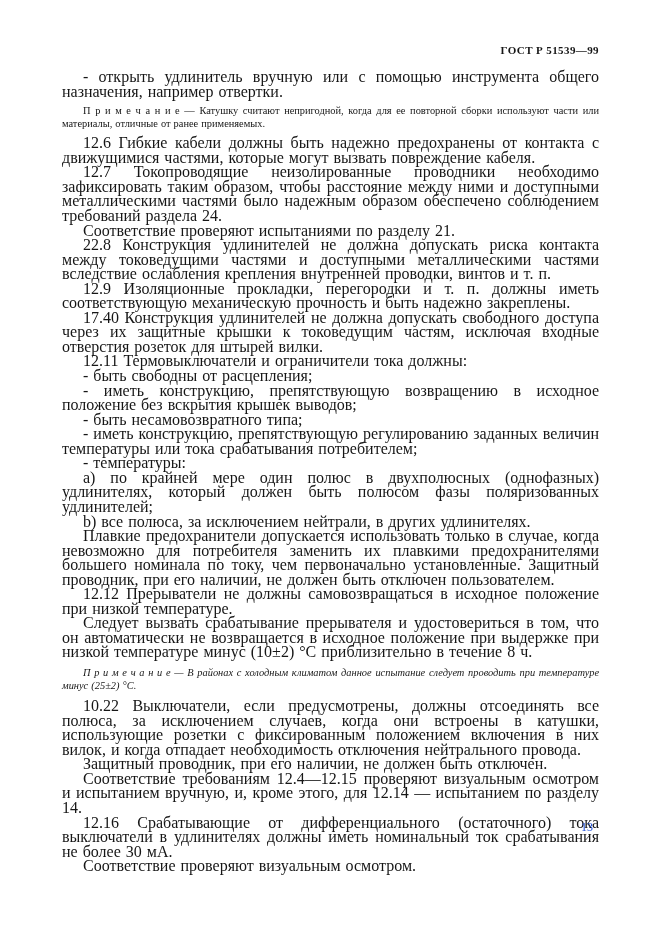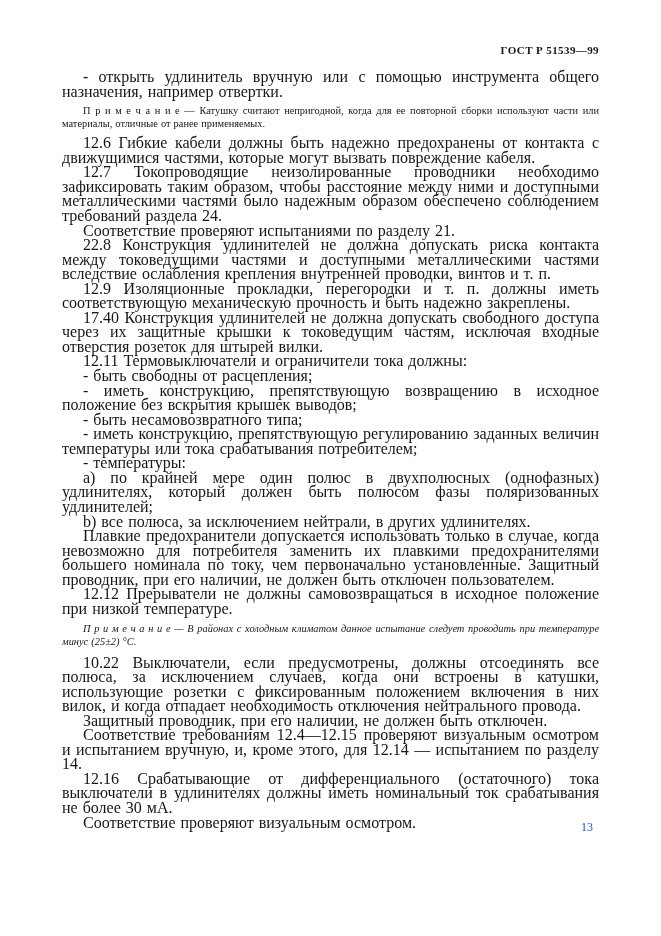--- a/index.html
+++ b/index.html
@@ -89,6 +89,7 @@
       <p class="st-body">b) все полюса, за исключением нейтрали, в других удлинителях.</p>
       <p class="st-body">Плавкие предохранители допускается использовать только в случае, когда невозможно для потребителя заменить их плавкими предохранителями большего номинала по току, чем первоначально установленные. Защитный проводник, при его наличии, не должен быть отключен пользователем.</p>
       <p class="st-body">12.12 Прерыватели не должны самовозвращаться в исходное положение при низкой температуре.</p>
+      <p class="st-compliance">Следует вызвать срабатывание прерывателя и удостовериться в том, что он автоматически не возвращается в исходное положение при выдержке при низкой температуре минус (10±2) °С приблизительно в течение 8 ч.</p>
       <p class="st-note-italic">П р и м е ч а н и е — В районах с холодным климатом данное испытание следует проводить при температуре минус (25±2) °С.</p>
       <p class="st-body">10.22 Выключатели, если предусмотрены, должны отсоединять все полюса, за исключением случаев, когда они встроены в катушки, использующие розетки с фиксированным положением включения в них вилок, и когда отпадает необходимость отключения нейтрального провода.</p>
       <p class="st-body">Защитный проводник, при его наличии, не должен быть отключен.</p>

